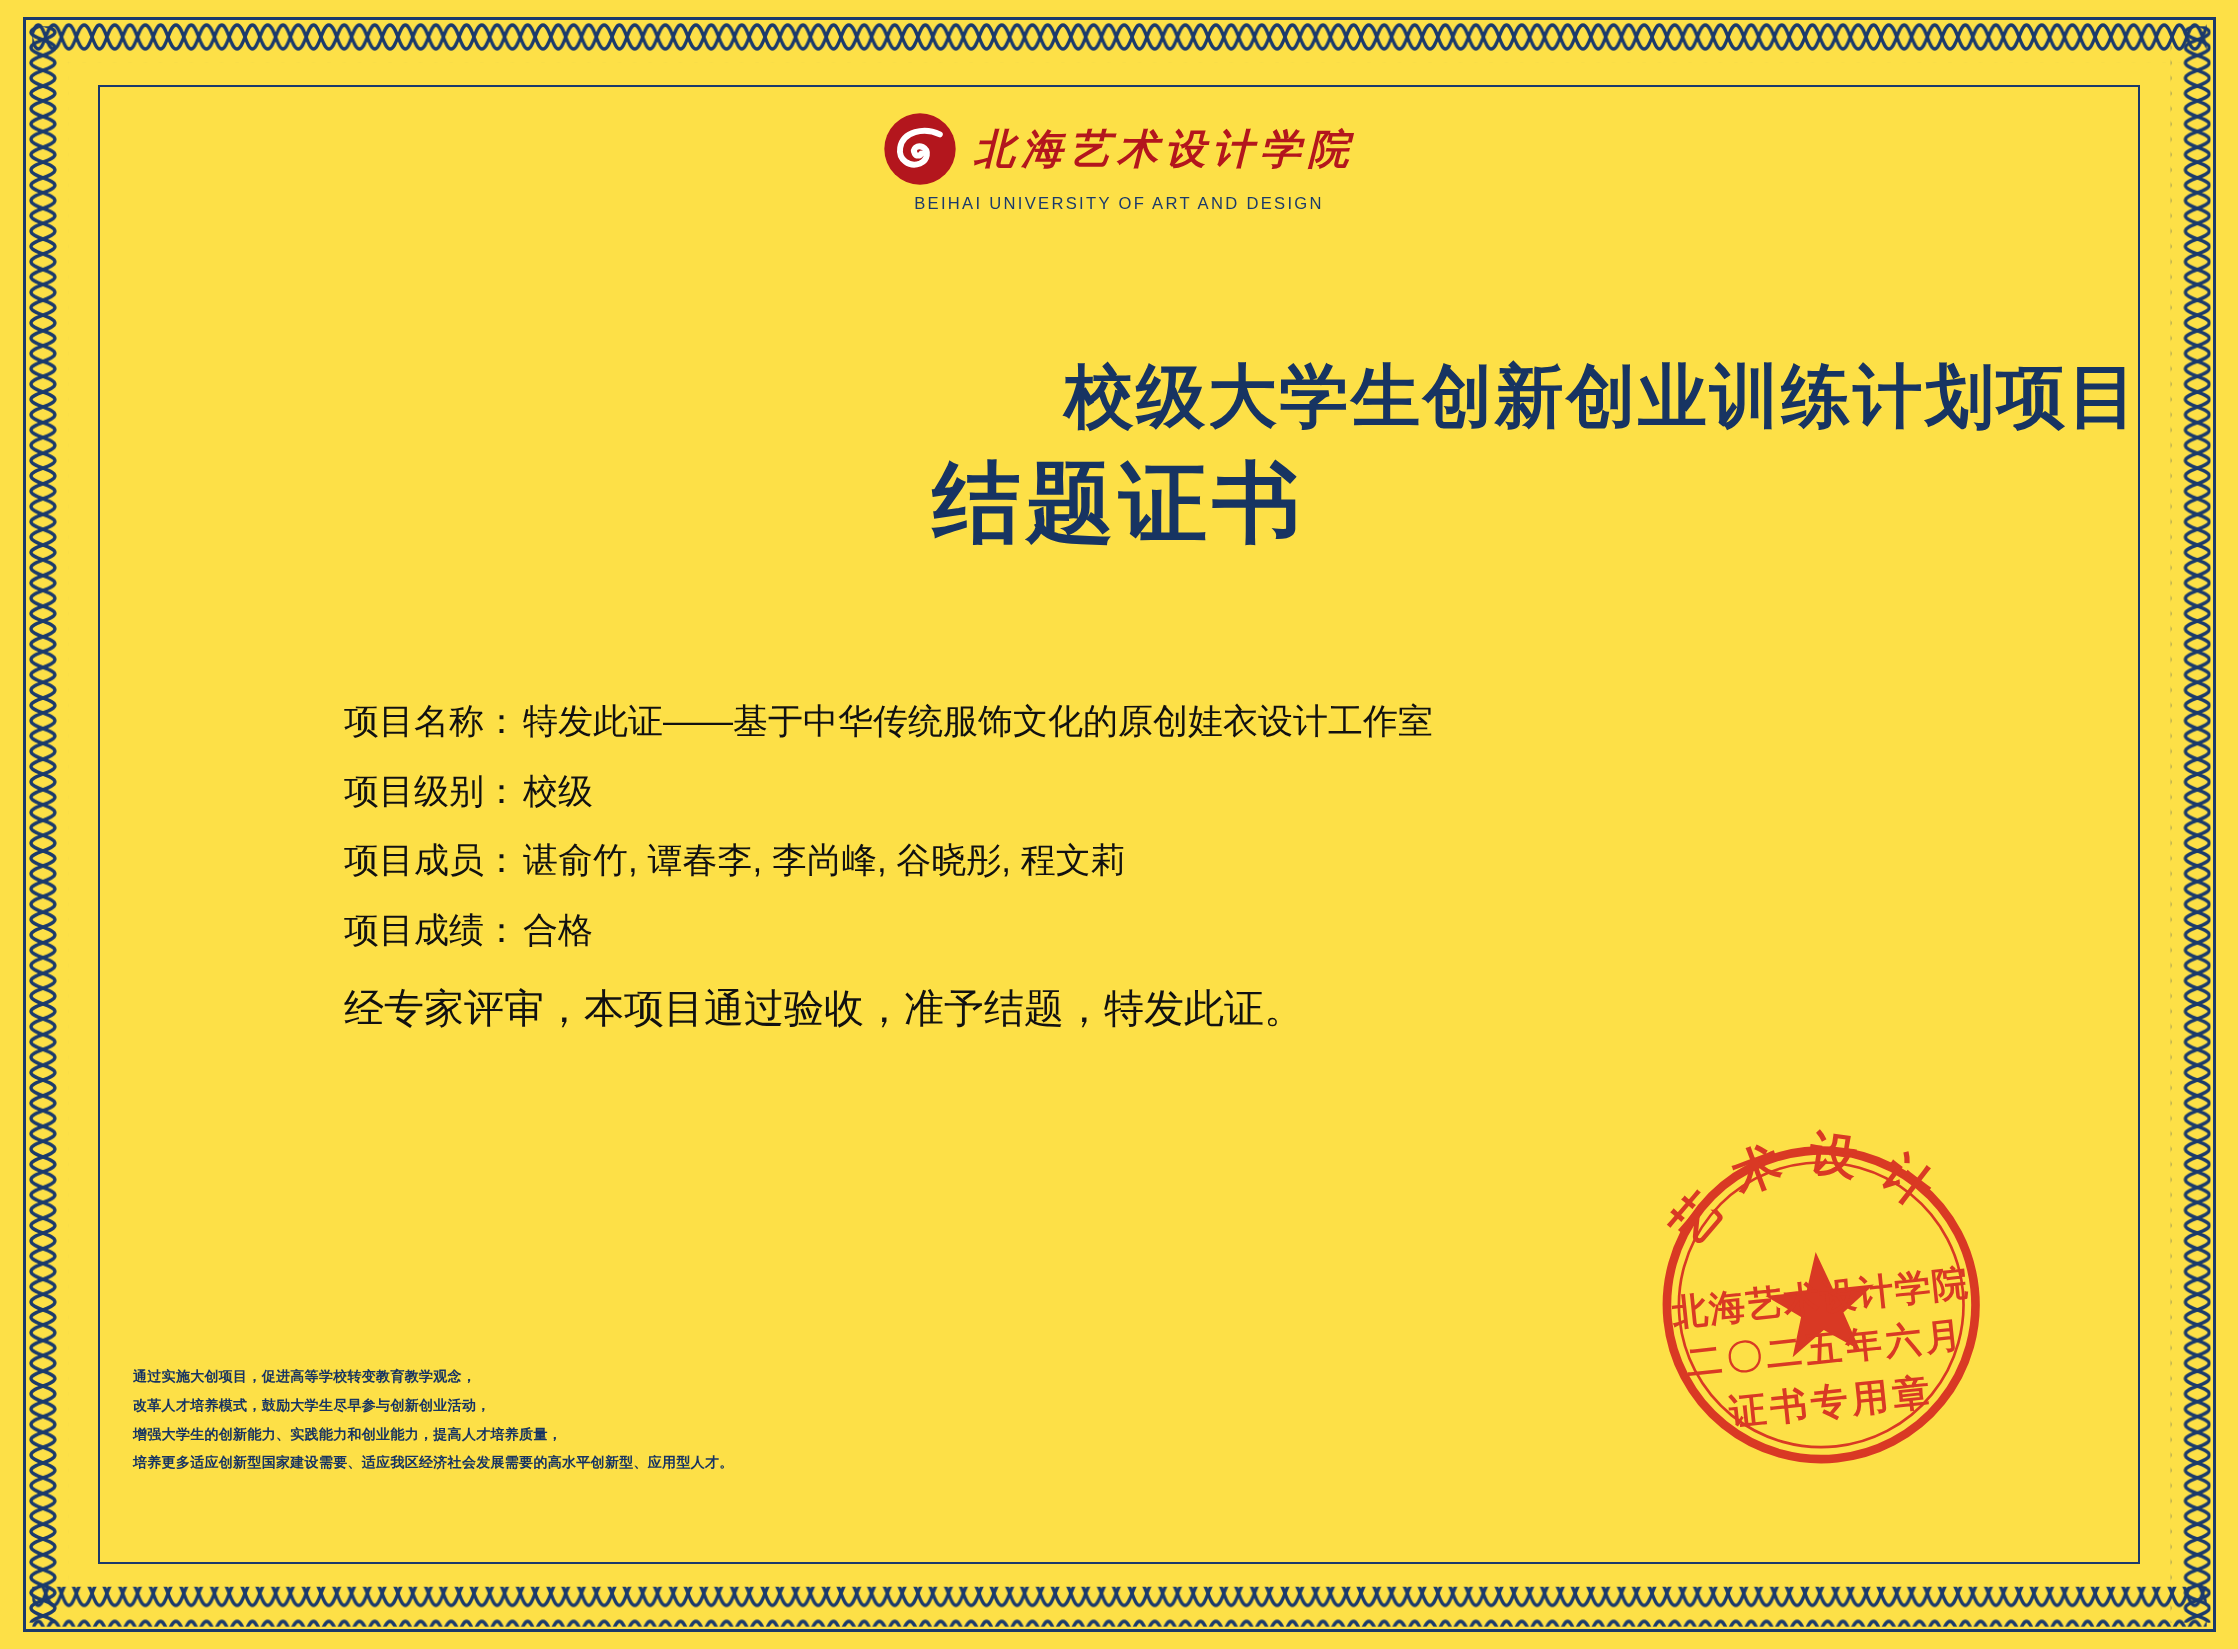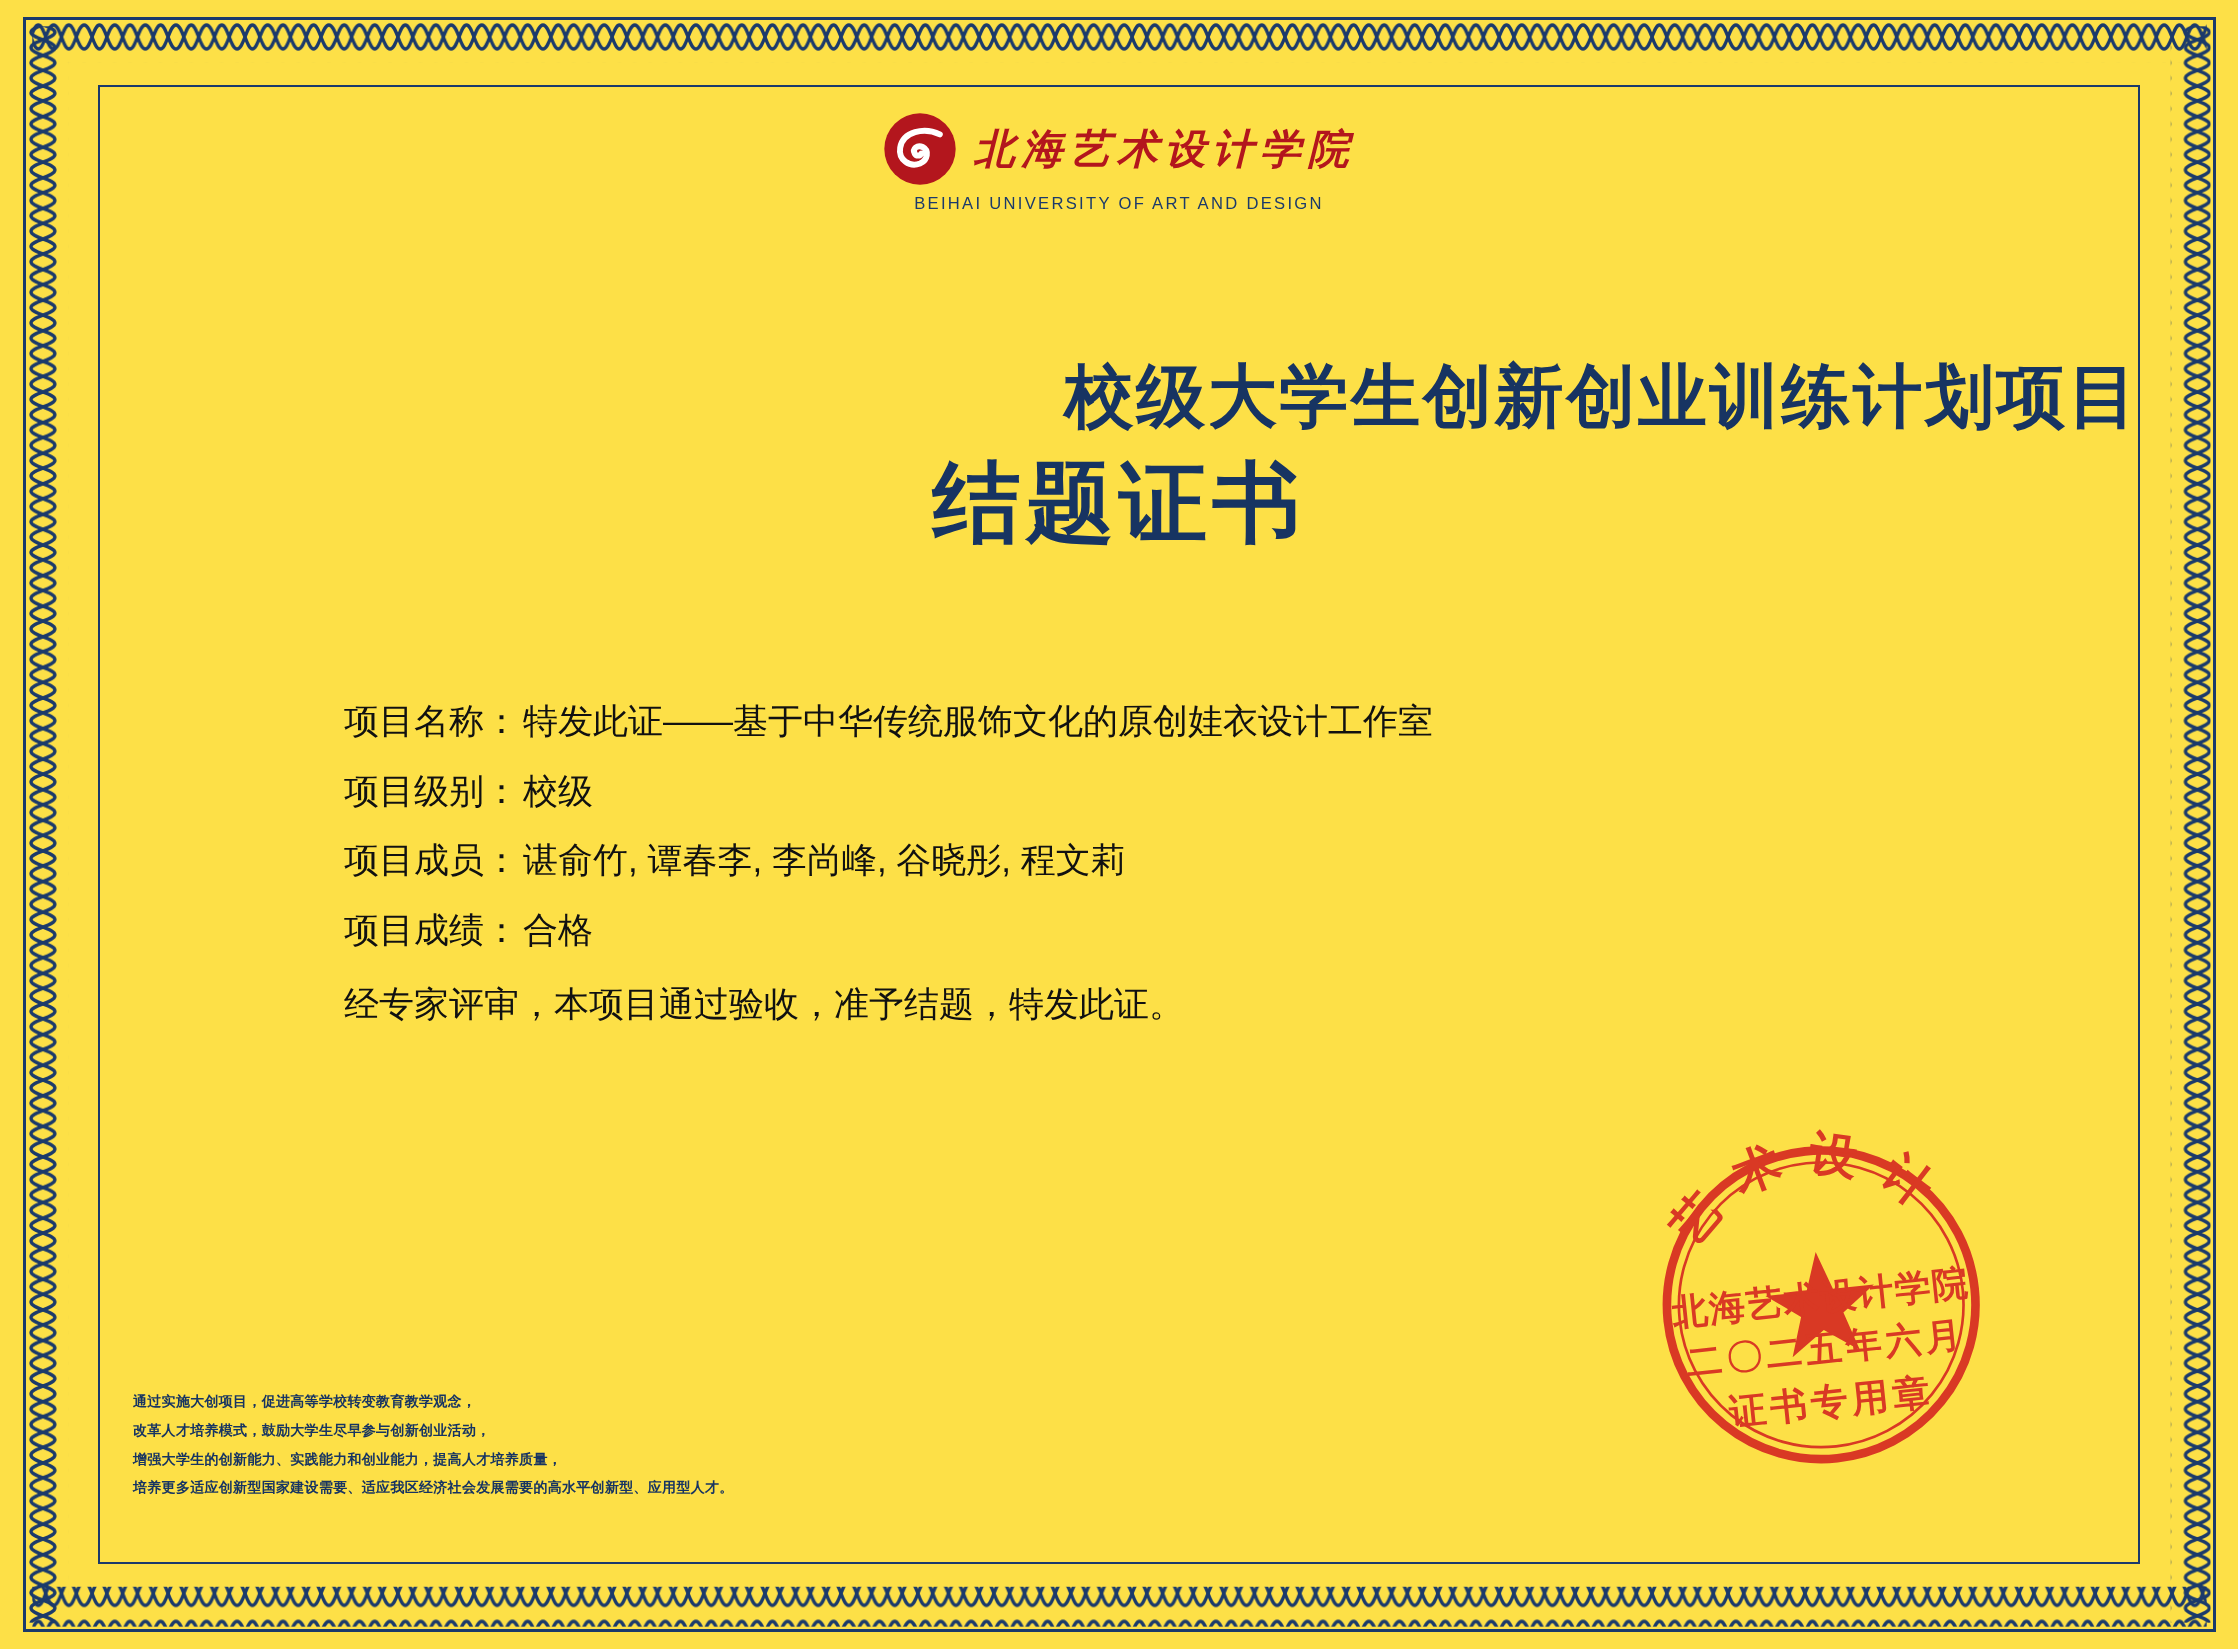--- a/index.html
+++ b/index.html
@@ -163,7 +163,7 @@
   }
   .statement {
     margin-top: 29px;
-    font-size: 35px;
+    font-size: 40px;
     color: #111111;
     font-family: "Liberation Sans", sans-serif;
   }

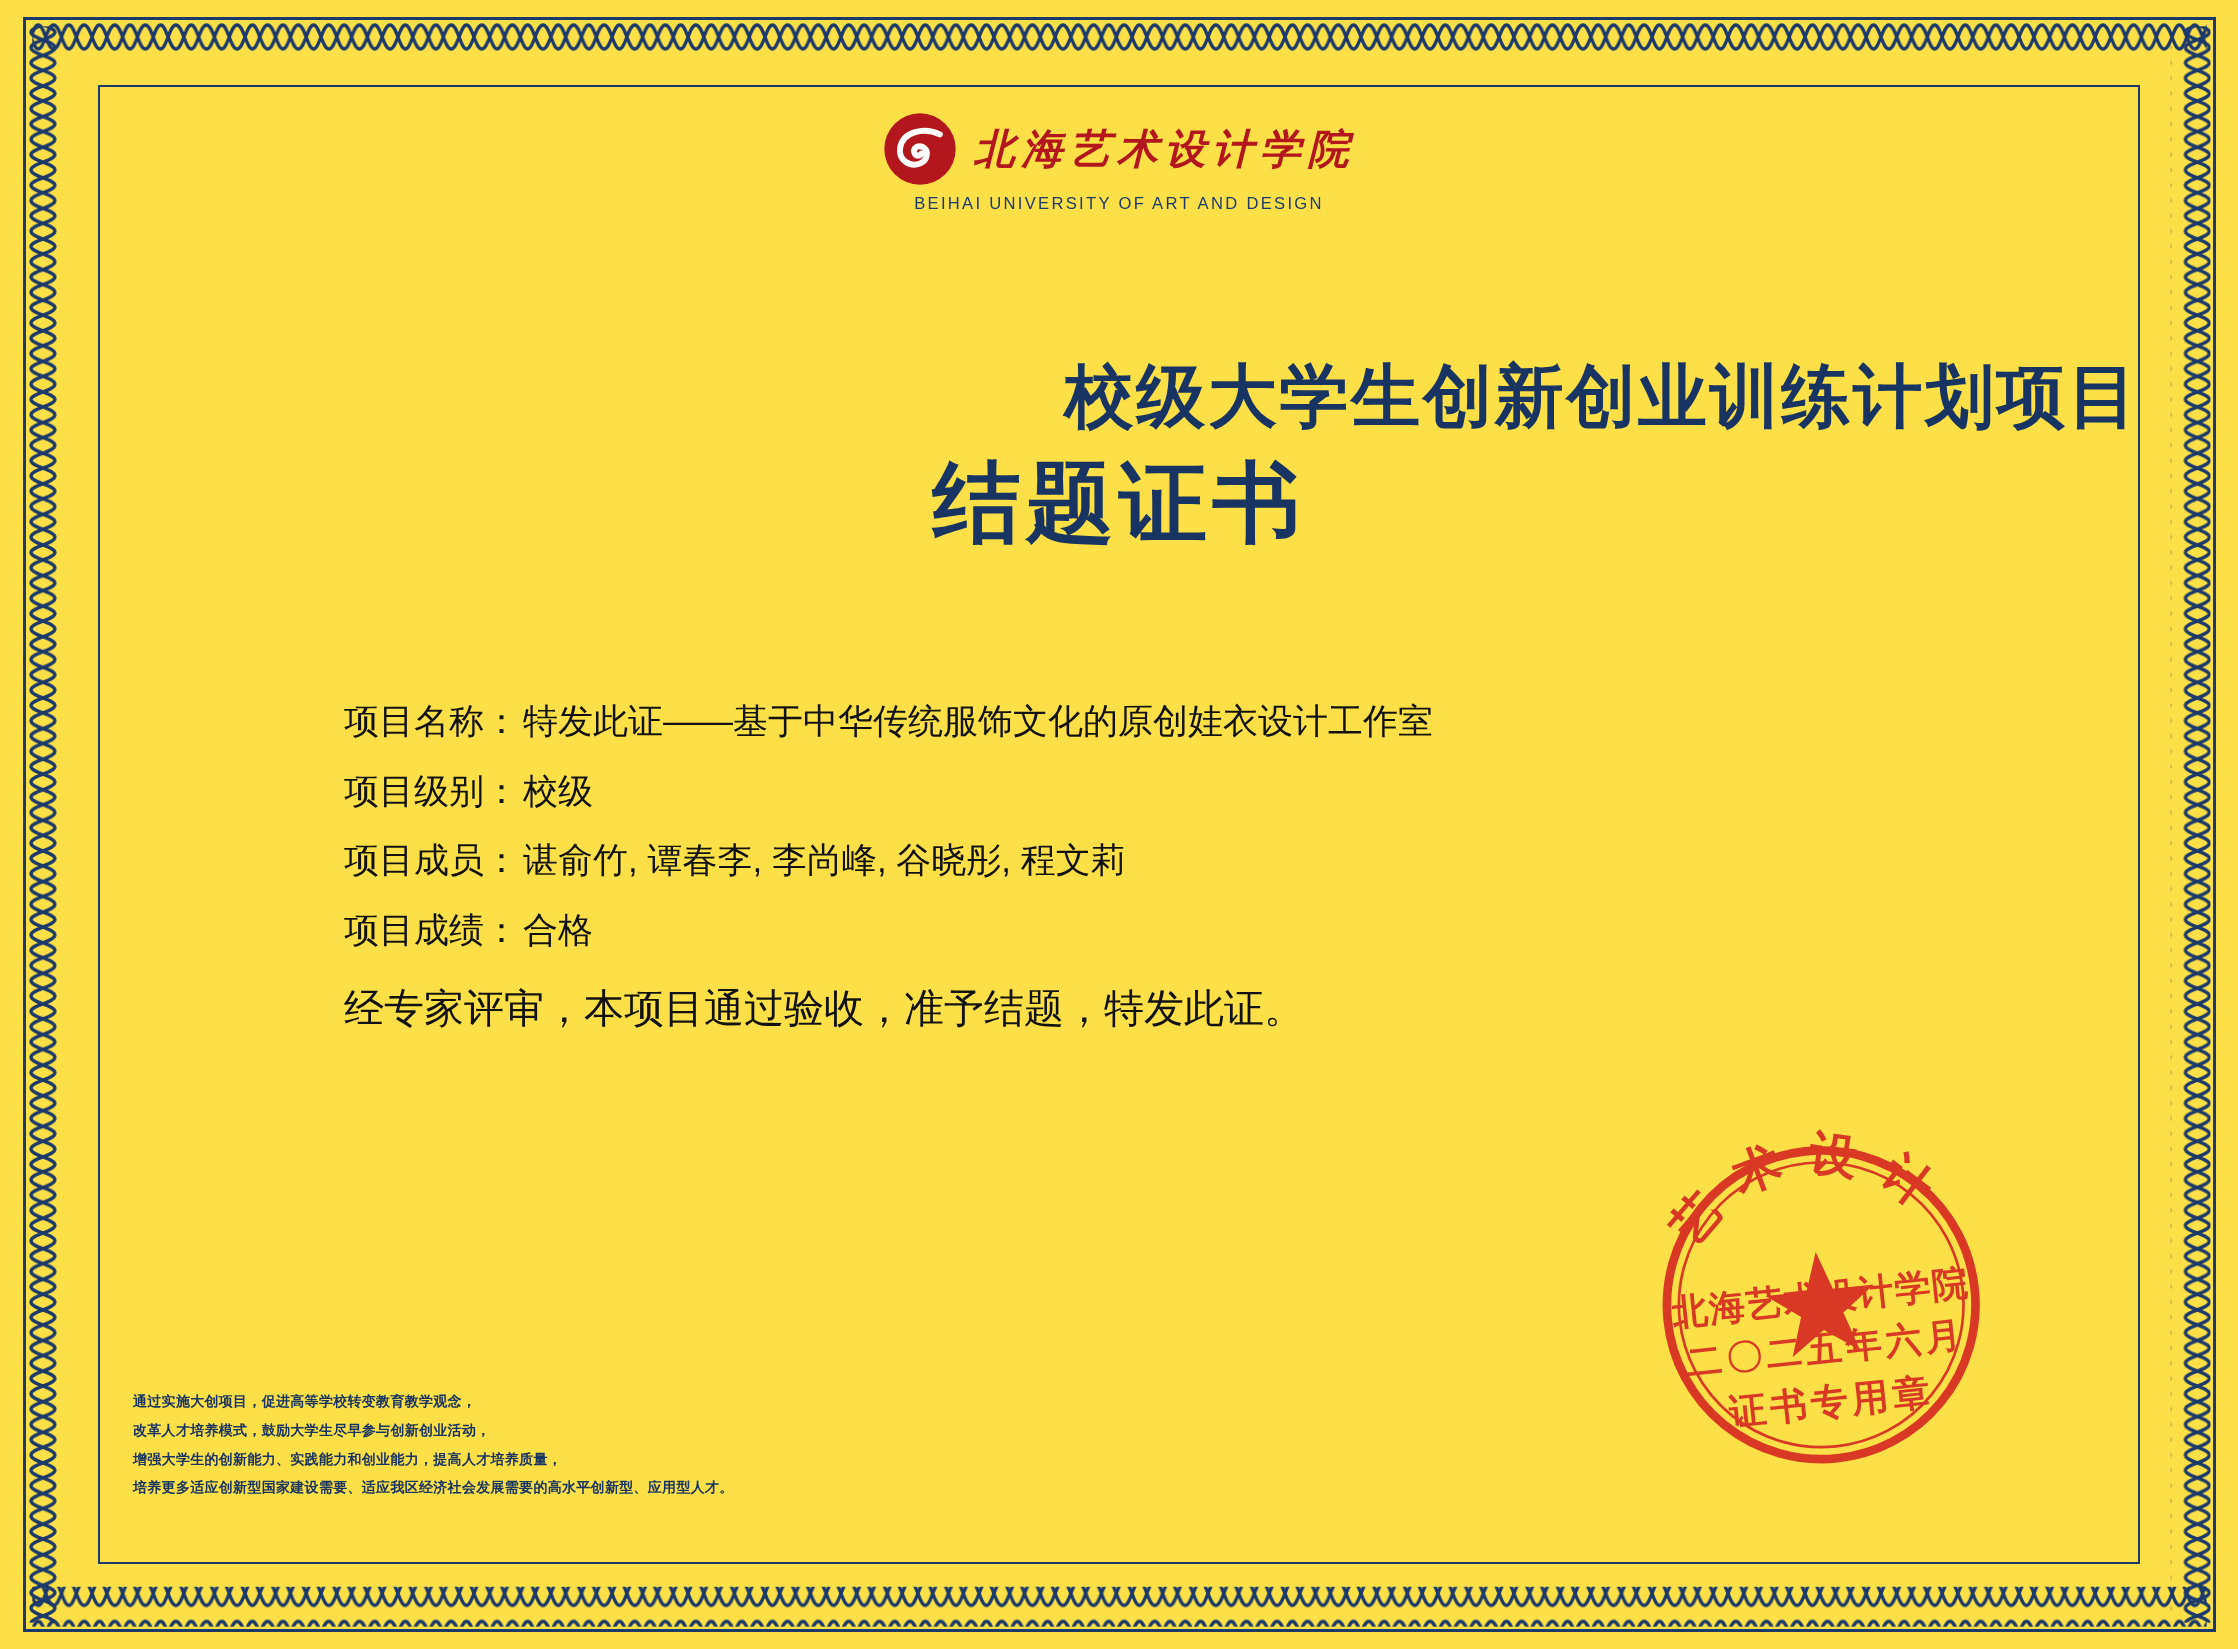--- a/index.html
+++ b/index.html
@@ -172,7 +172,7 @@
   .footer-note {
     position: absolute;
     left: 35px;
-    bottom: 61px;
+    bottom: 86px;
     font-size: 14px;
     line-height: 2.05;
     color: #173462;

